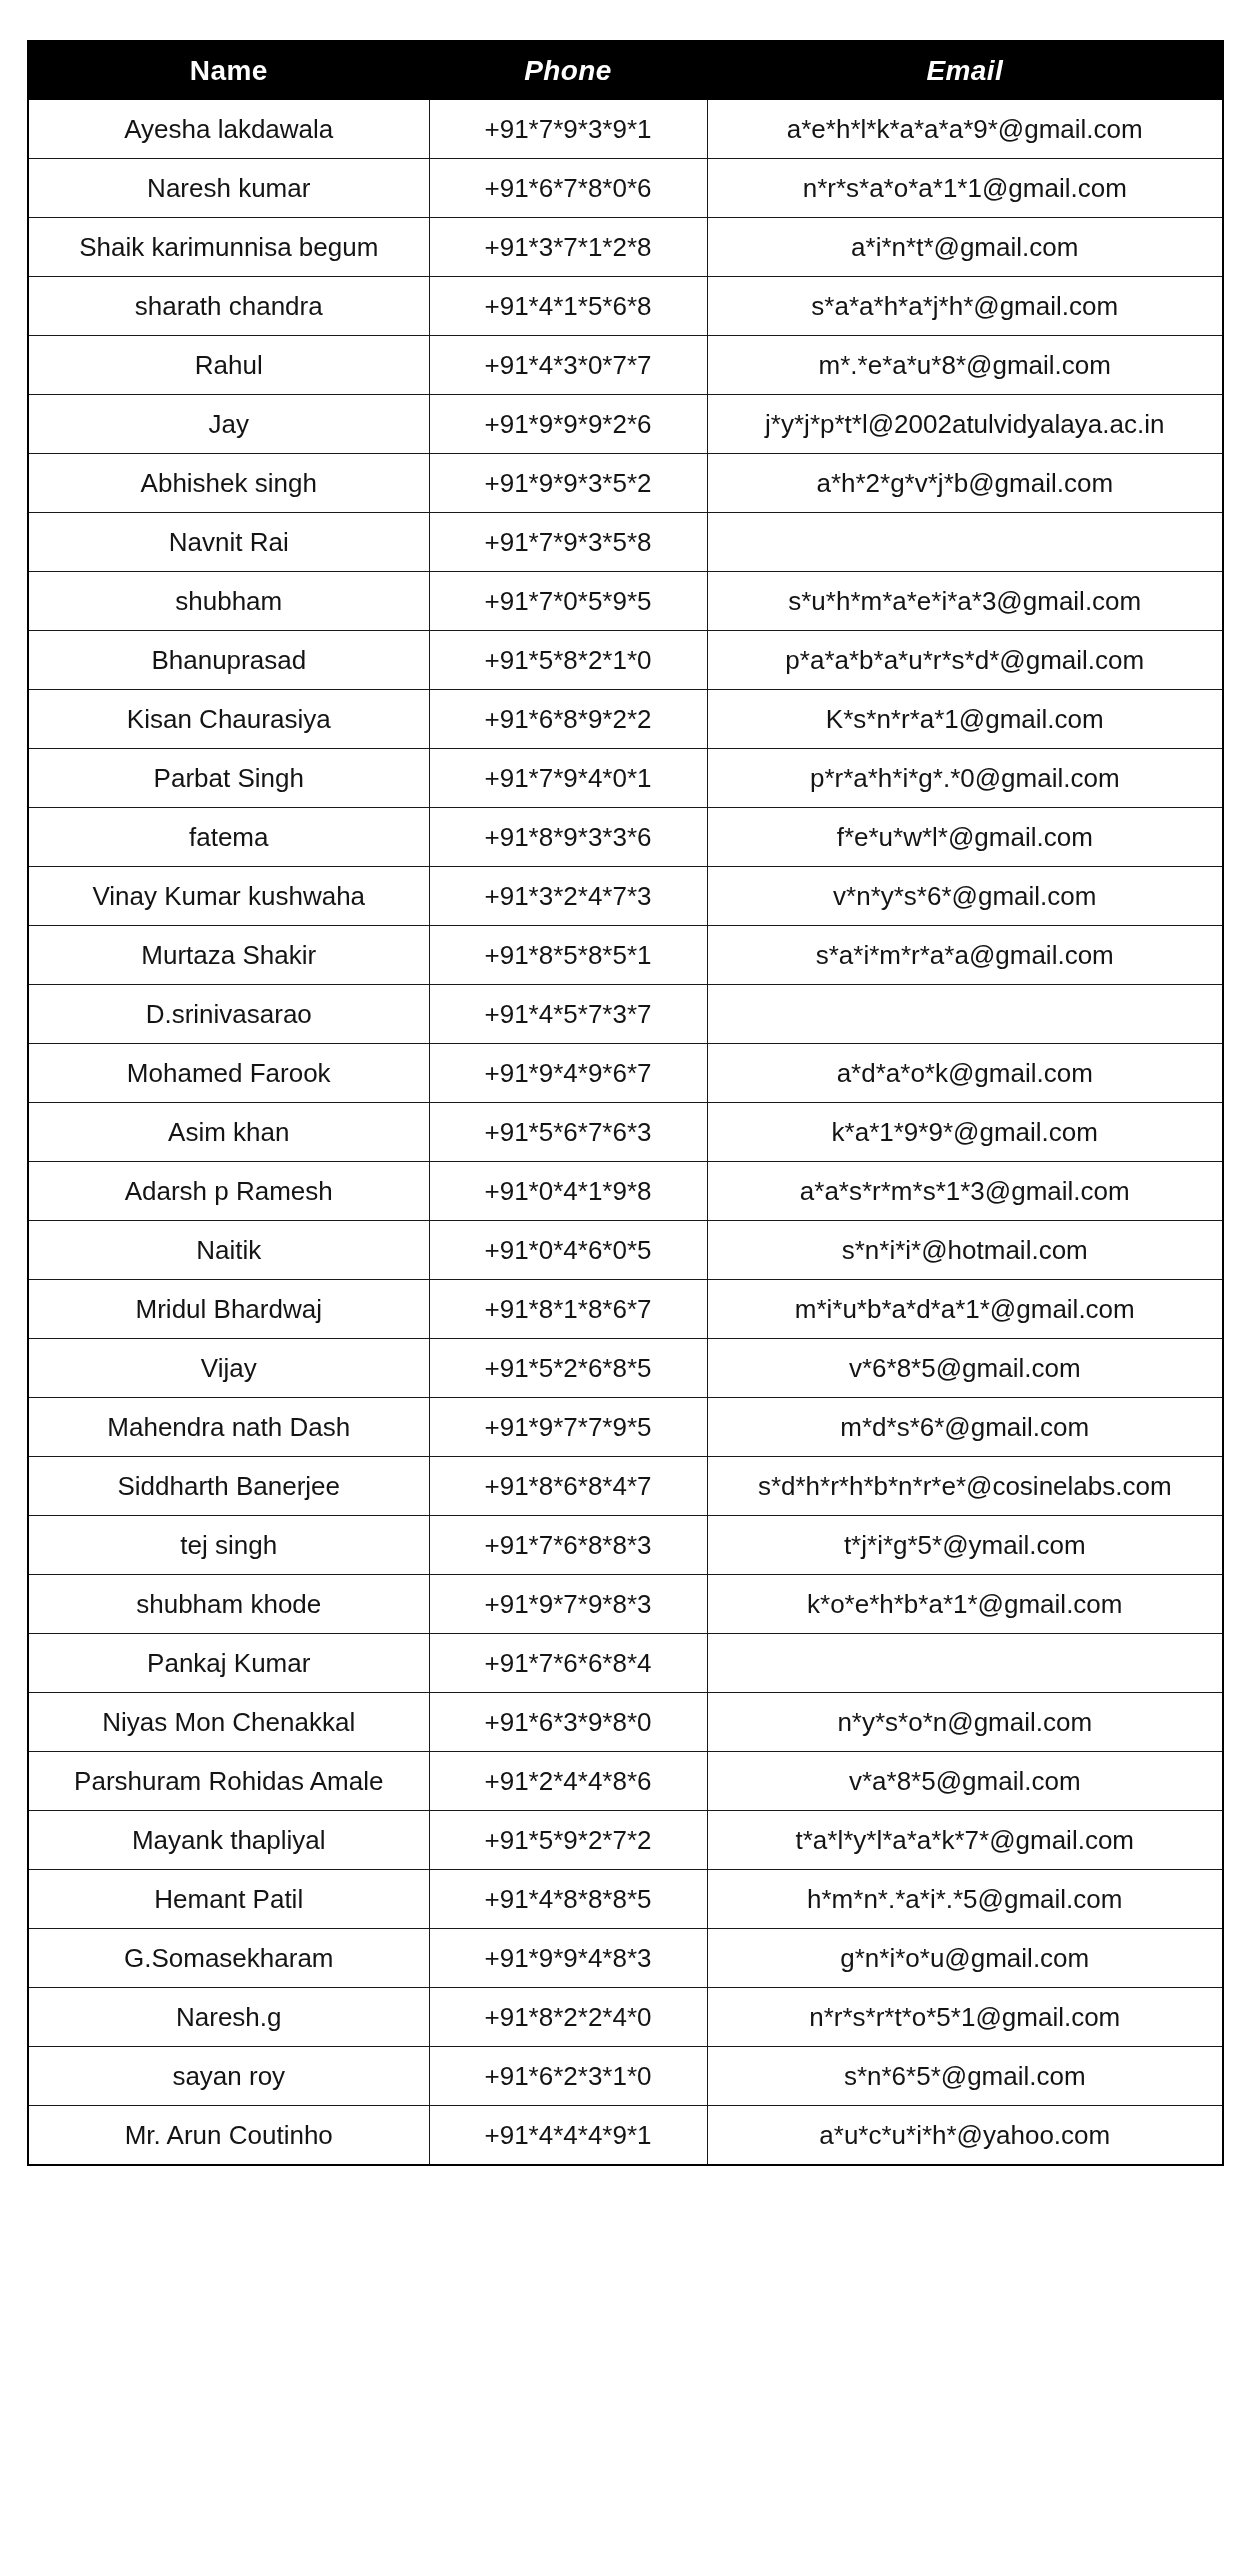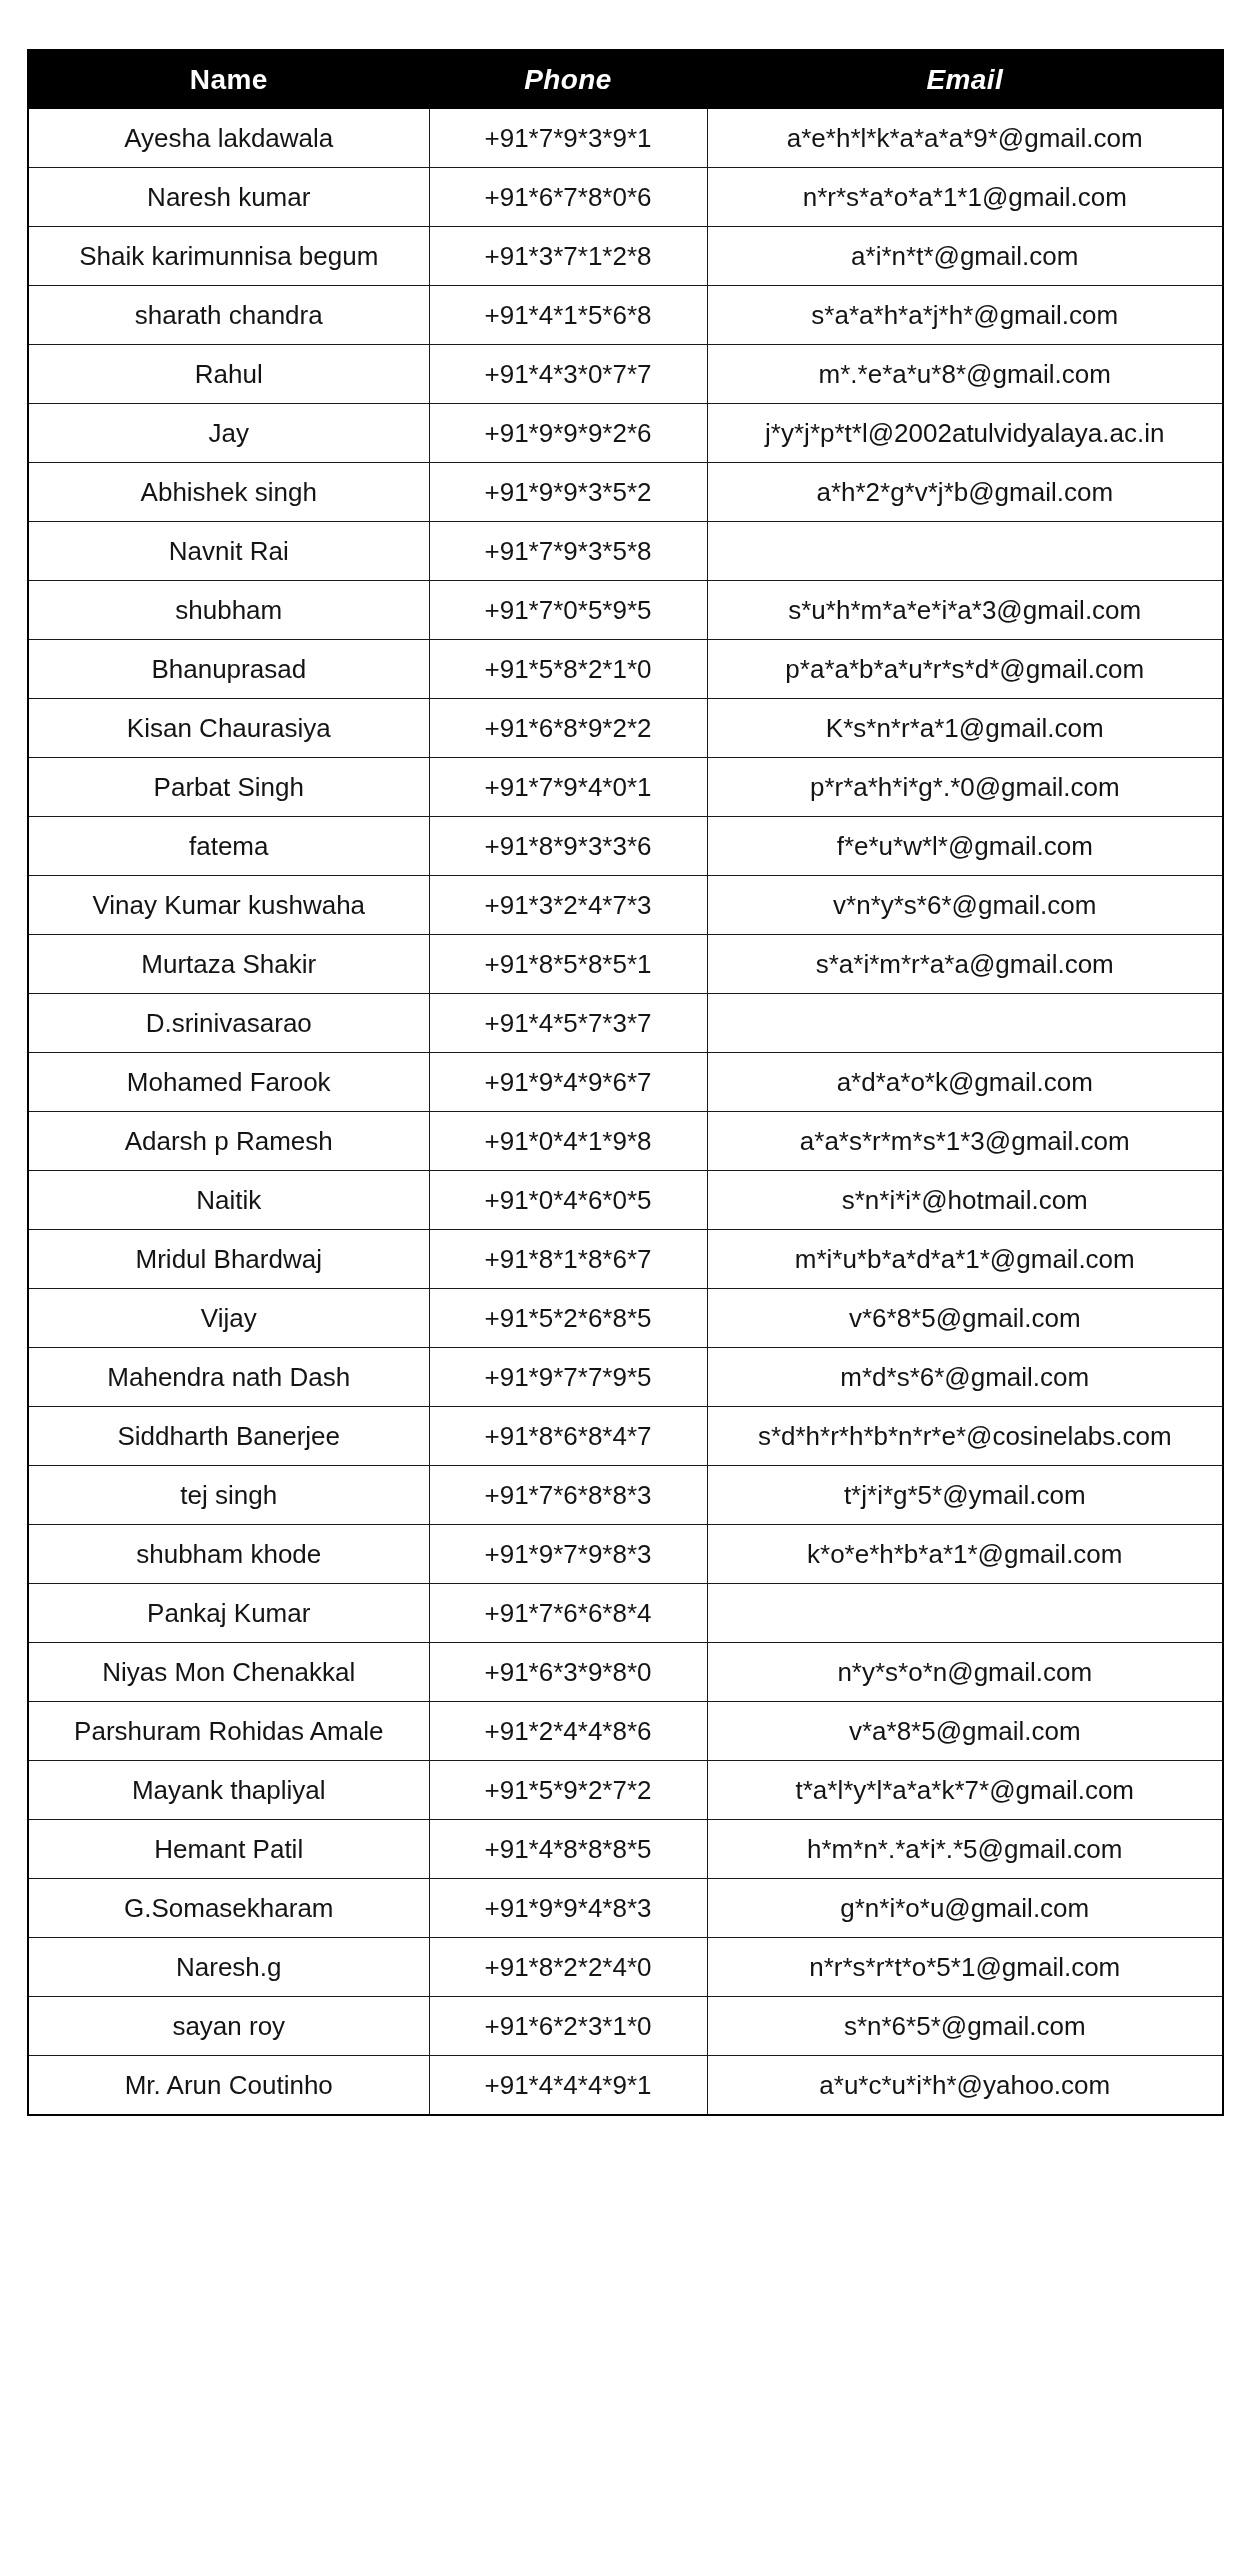--- a/index.html
+++ b/index.html
@@ -10,7 +10,7 @@
   }
   .page { position: relative; width: 1249px; height: 2576px; background: #ffffff; }
   table.contacts {
-    position: absolute; left: 27px; top: 49px;
+    position: absolute; left: 27px; top: 40px;
     width: 1196px;
     border-collapse: collapse;
     table-layout: fixed;

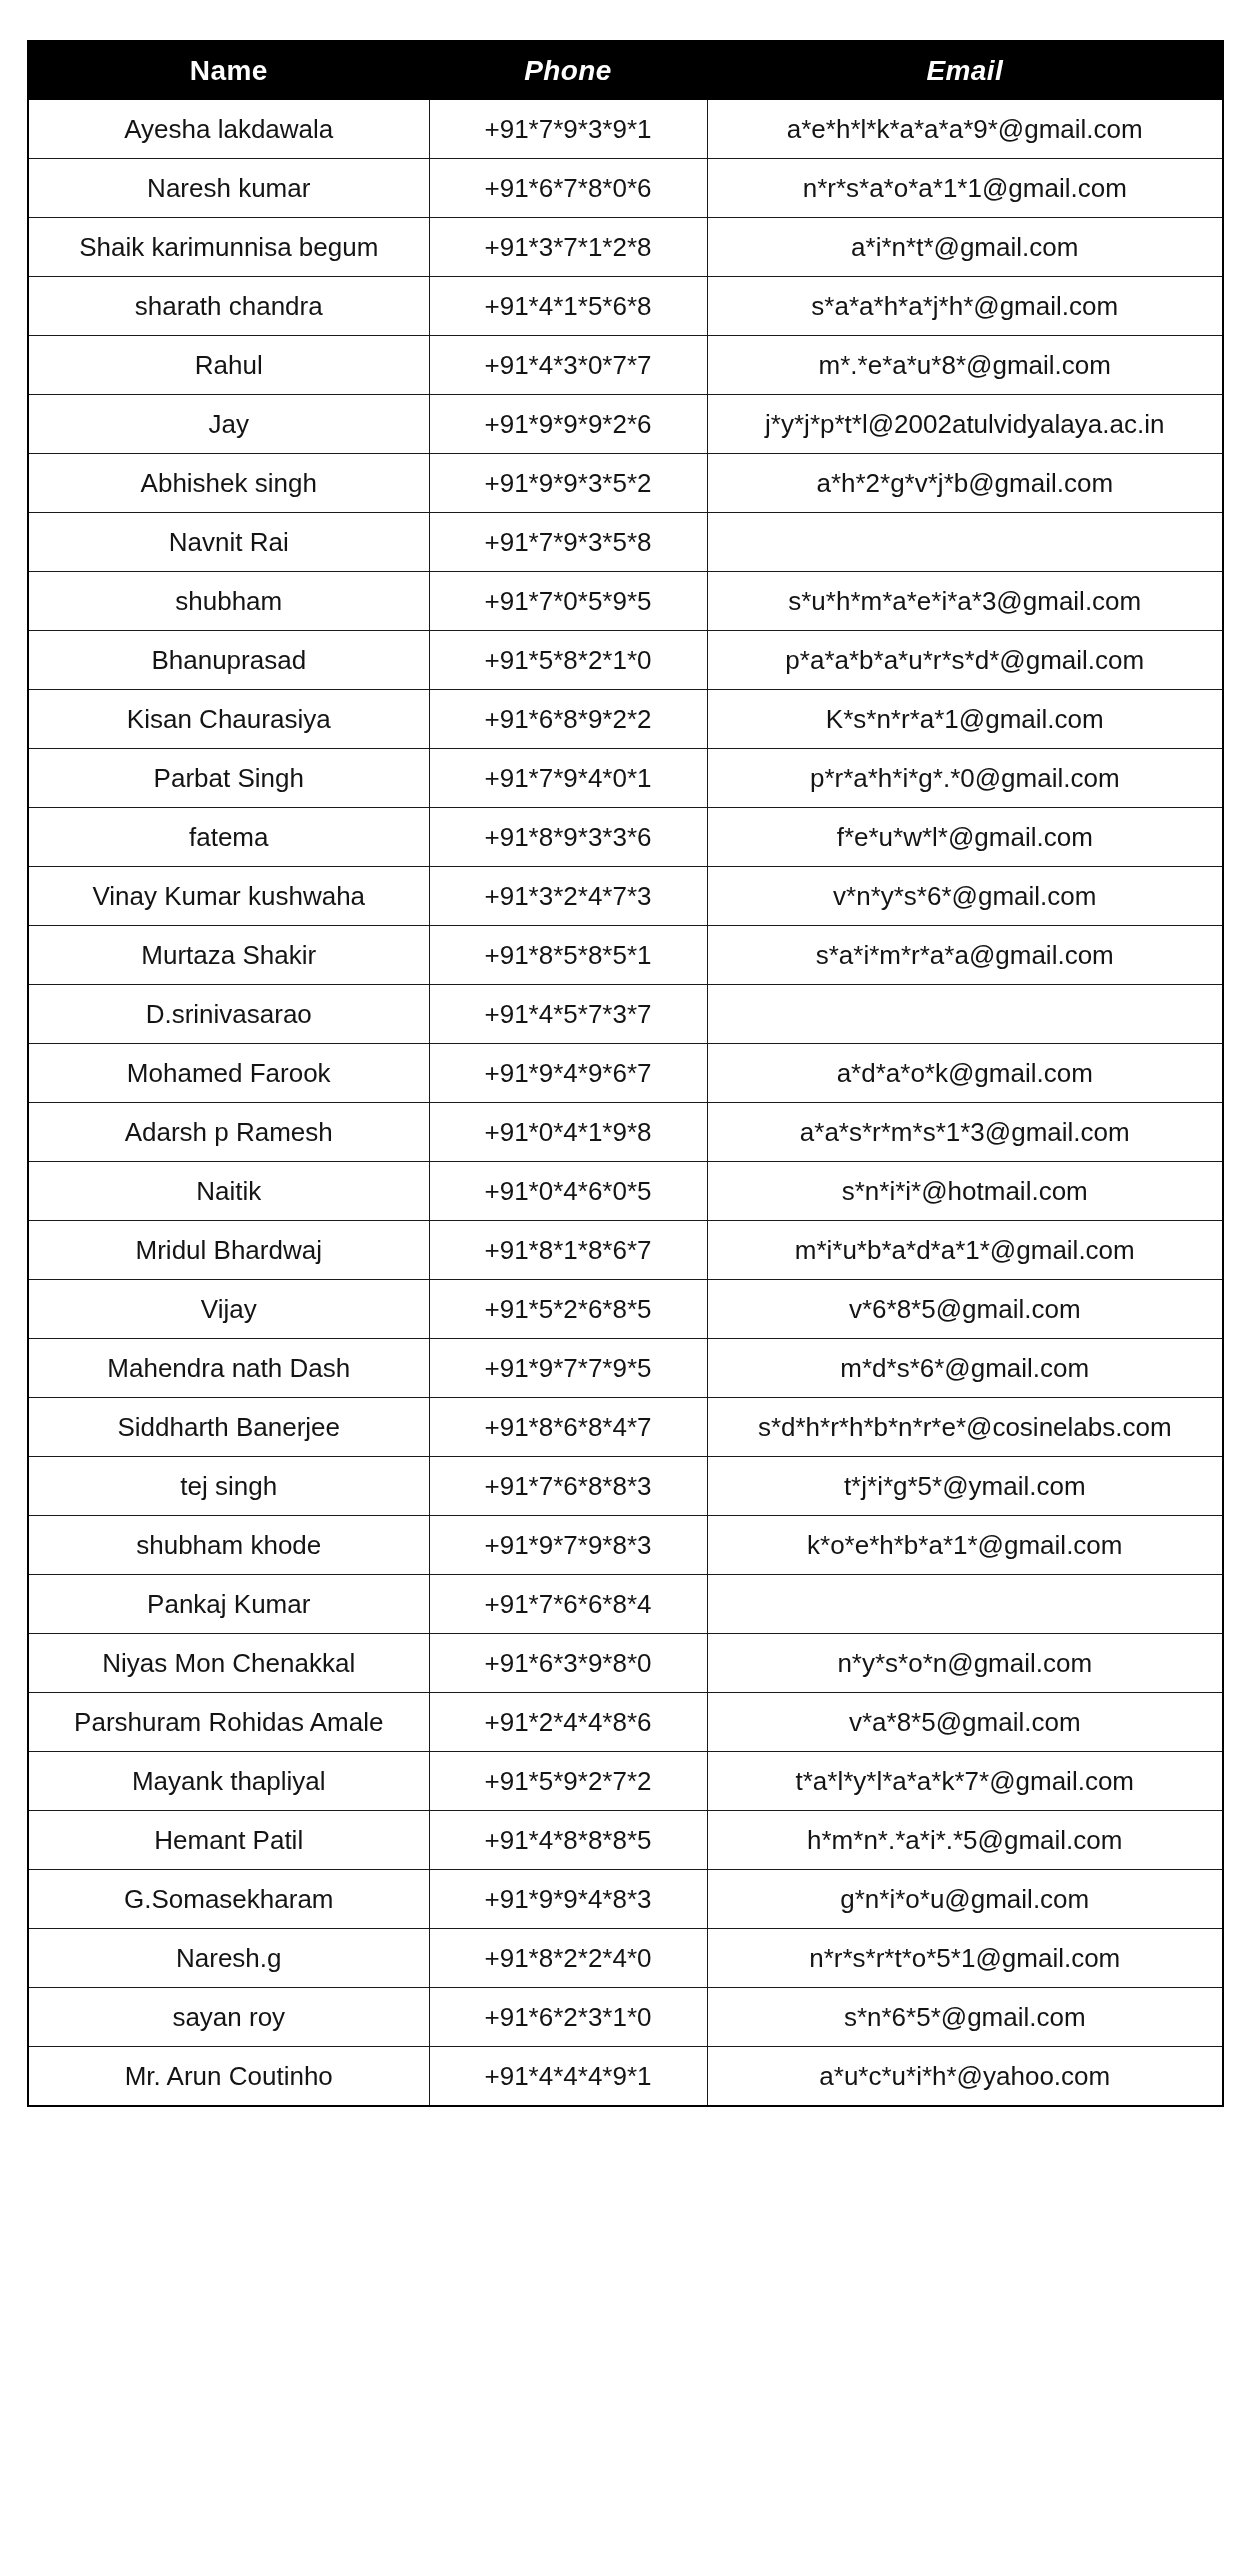--- a/index.html
+++ b/index.html
@@ -148,6 +148,11 @@
           <td>a*d*a*o*k@gmail.com</td>
         </tr>
         <tr>
+          <td>Asim khan</td>
+          <td>+91*5*6*7*6*3</td>
+          <td>k*a*1*9*9*@gmail.com</td>
+        </tr>
+        <tr>
           <td>Adarsh p Ramesh</td>
           <td>+91*0*4*1*9*8</td>
           <td>a*a*s*r*m*s*1*3@gmail.com</td>

